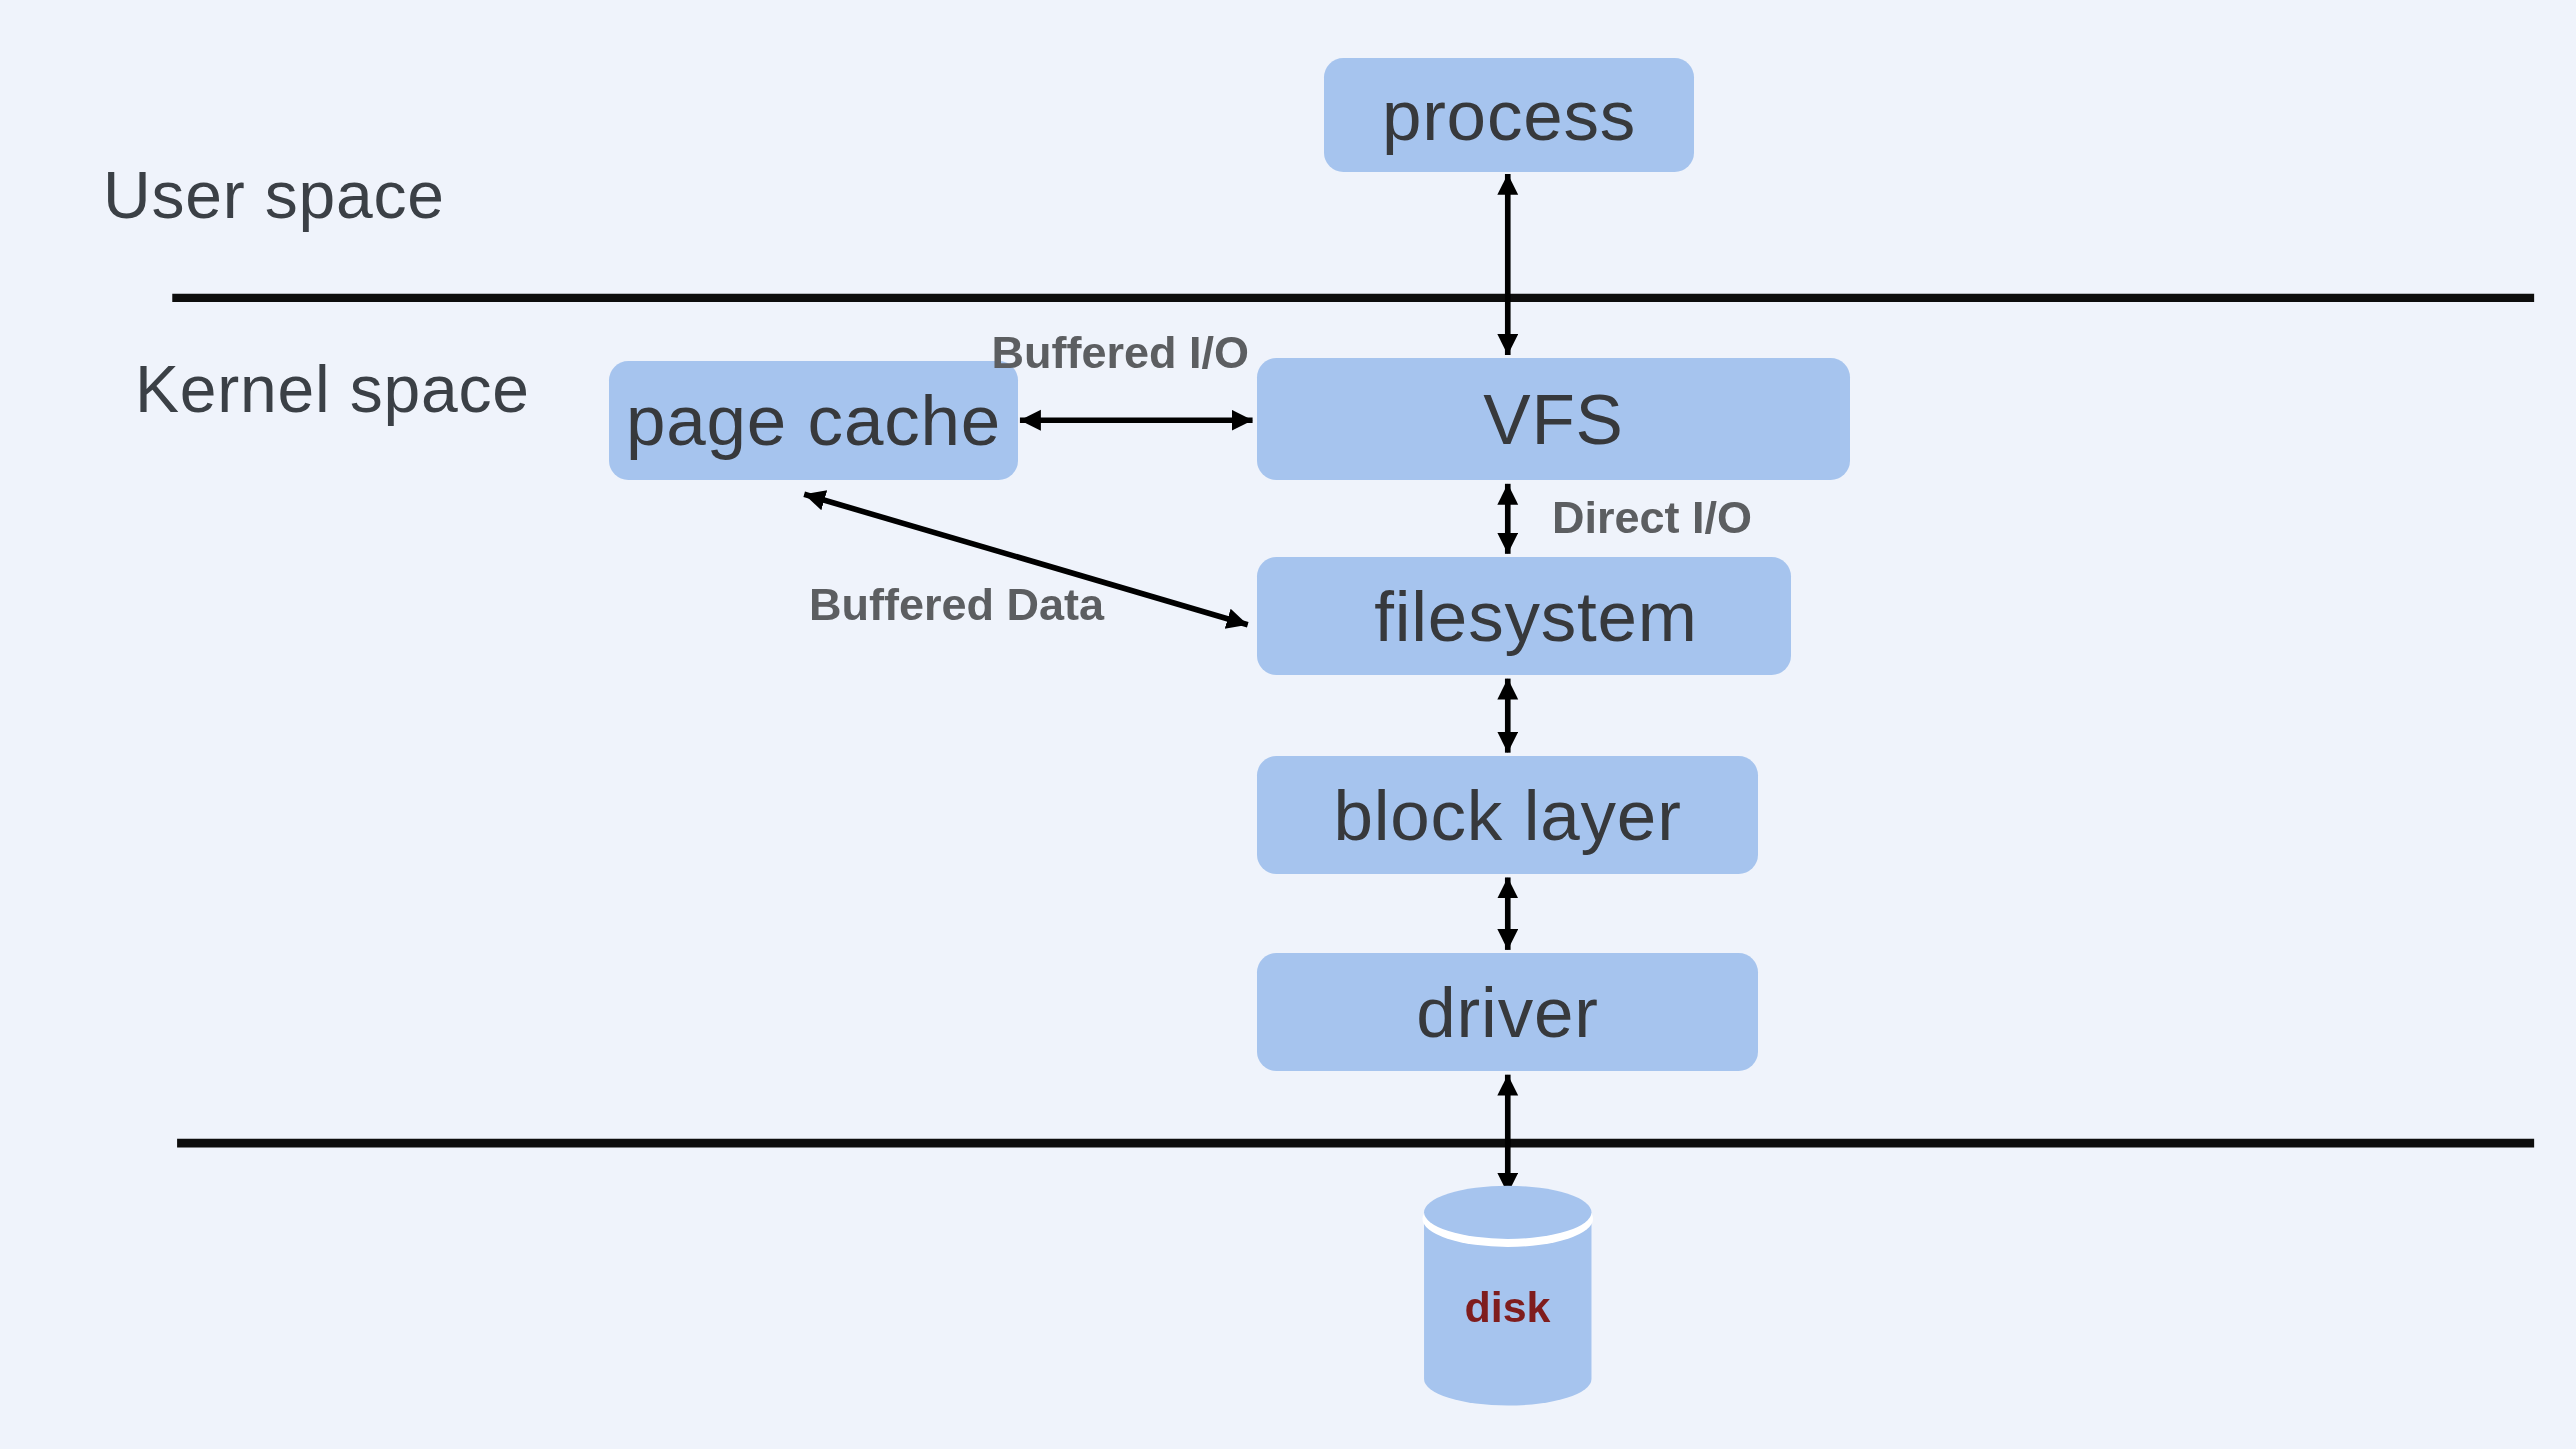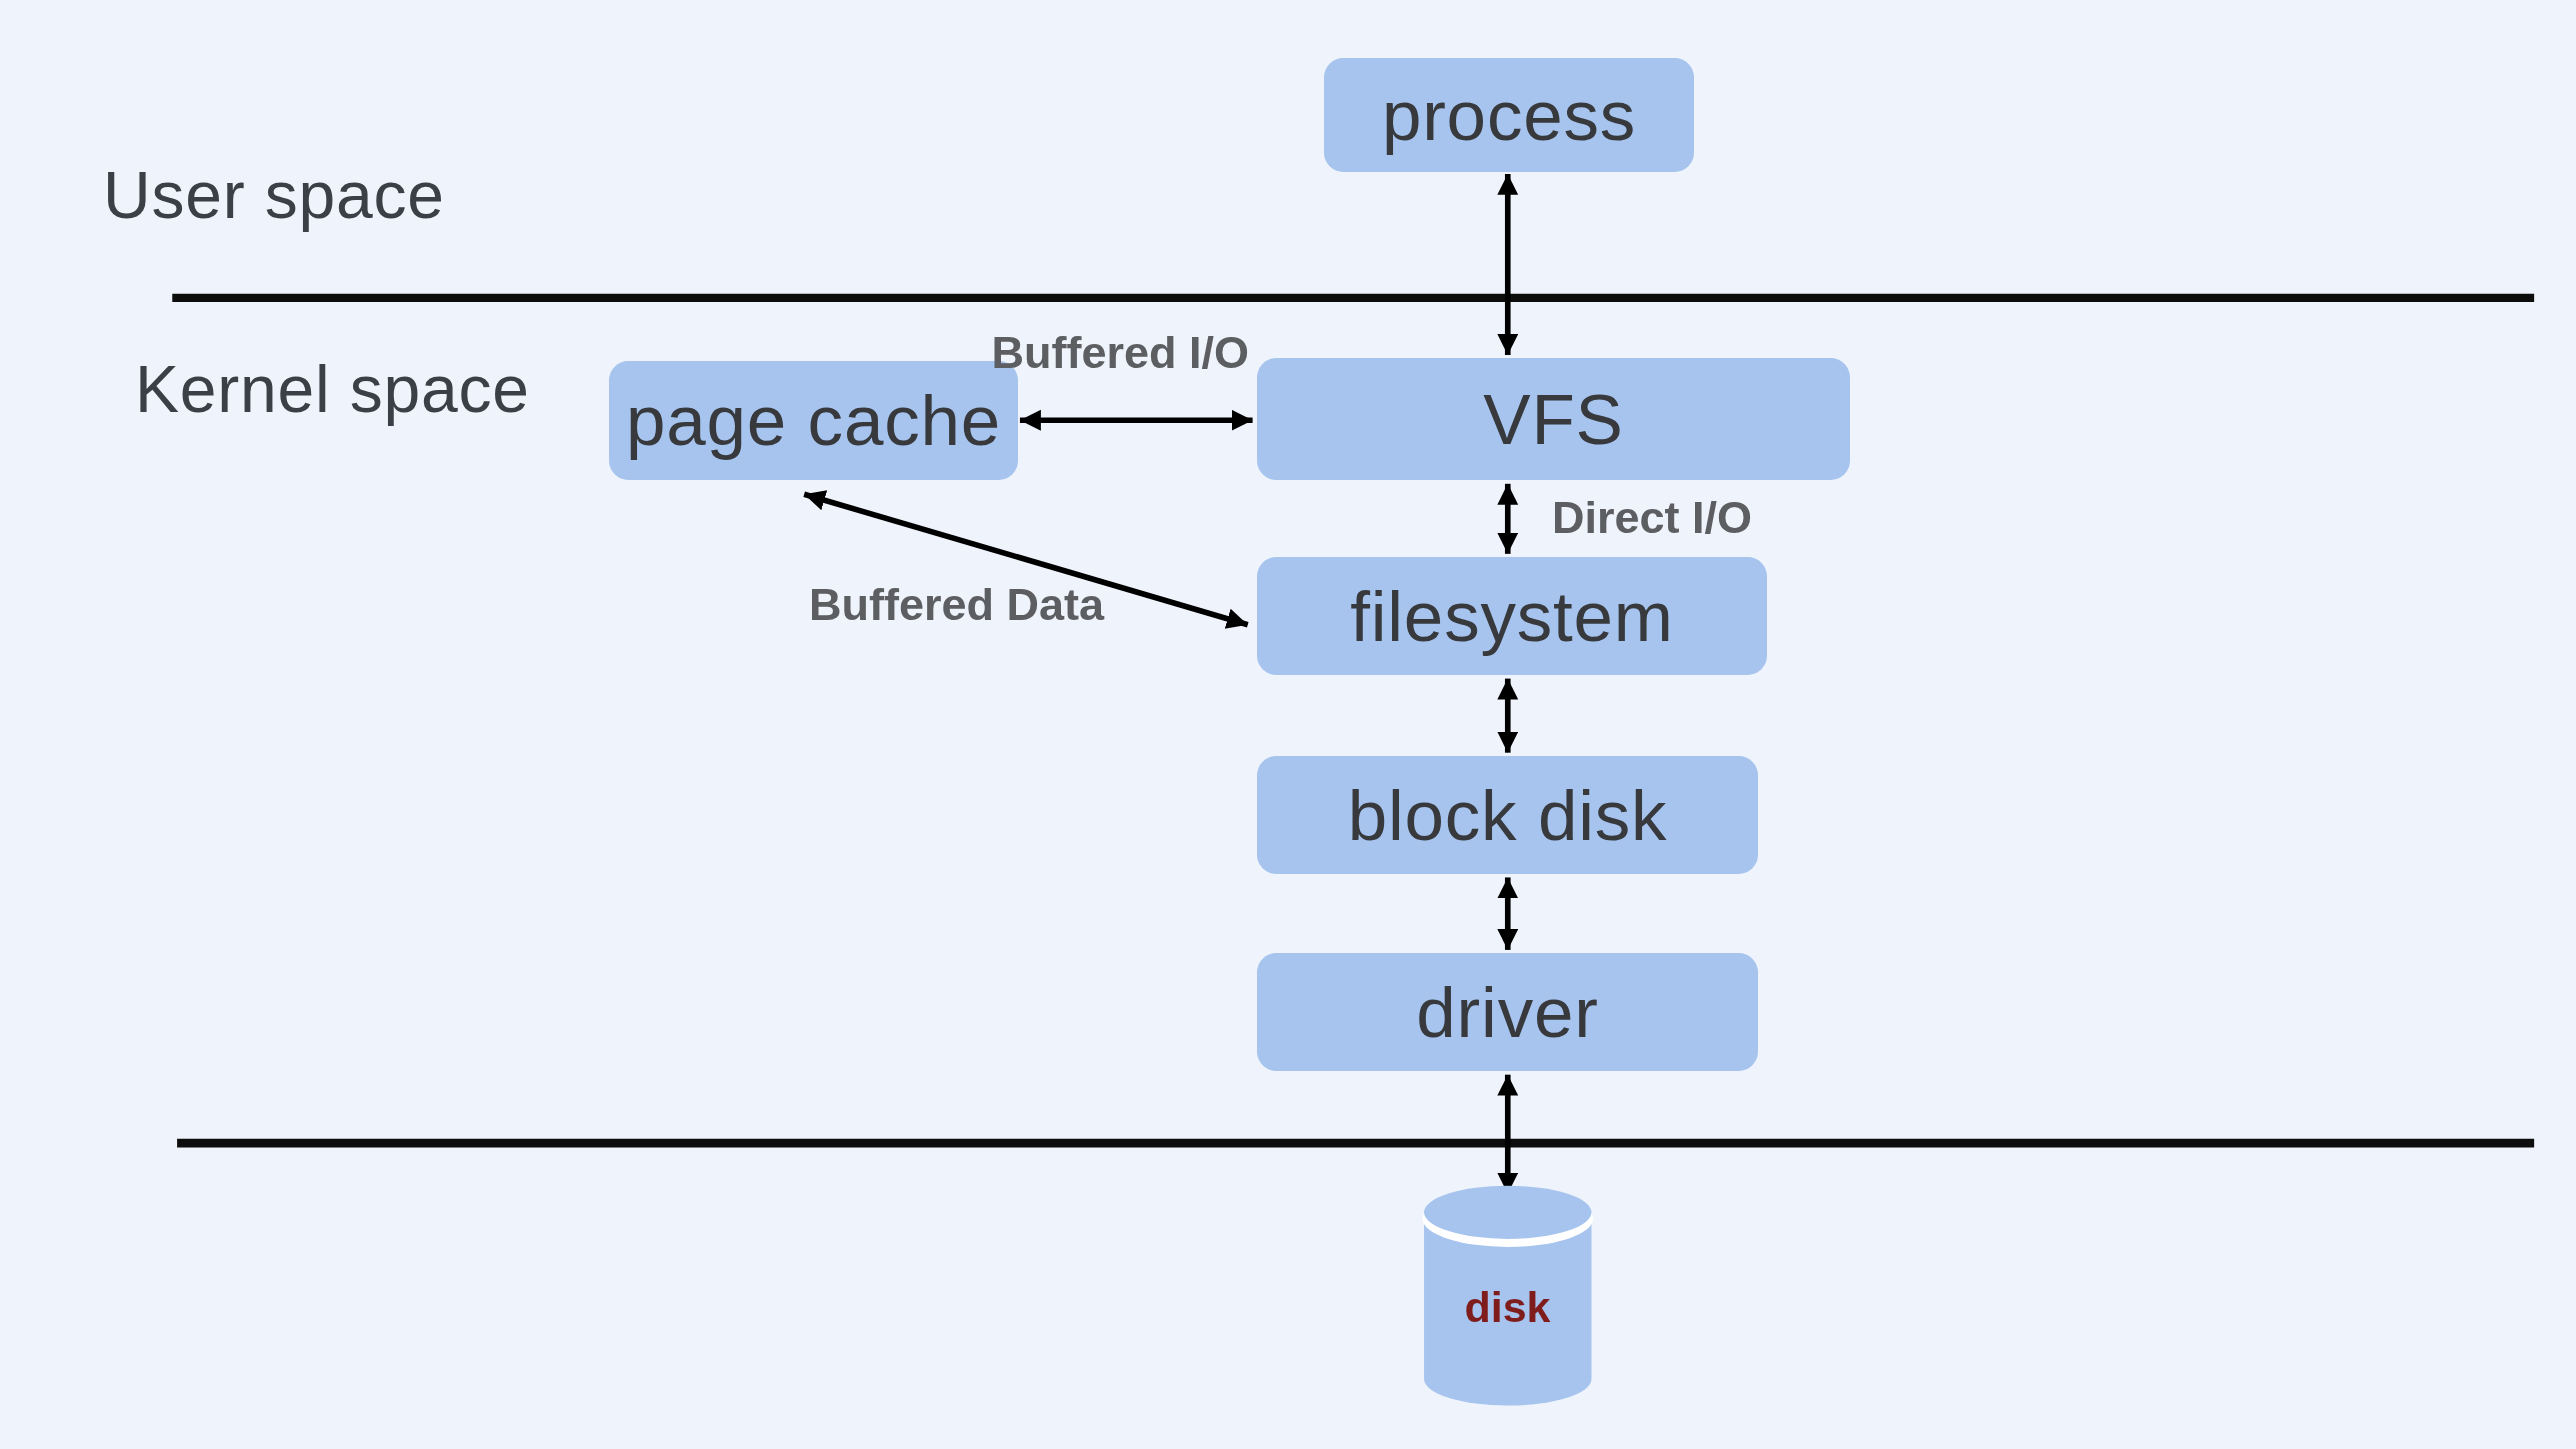--- a/index.html
+++ b/index.html
@@ -31,7 +31,7 @@
   .node-process    {left:1324px;top:58px;  width:370px;height:114px;}
   .node-page-cache {left:609px; top:361px; width:409px;height:119px;}
   .node-vfs        {left:1257px;top:358px; width:593px;height:122px;}
-  .node-filesystem {left:1257px;top:557px; width:510px;height:118px;}
+  .node-filesystem {left:1257px;top:557px; width:510px;height:118px;padding-left:24px;}
   .node-block-layer{left:1257px;top:756px; width:501px;height:118px;}
   .node-driver     {left:1257px;top:953px;width:501px;height:118px;}
   .region-label{

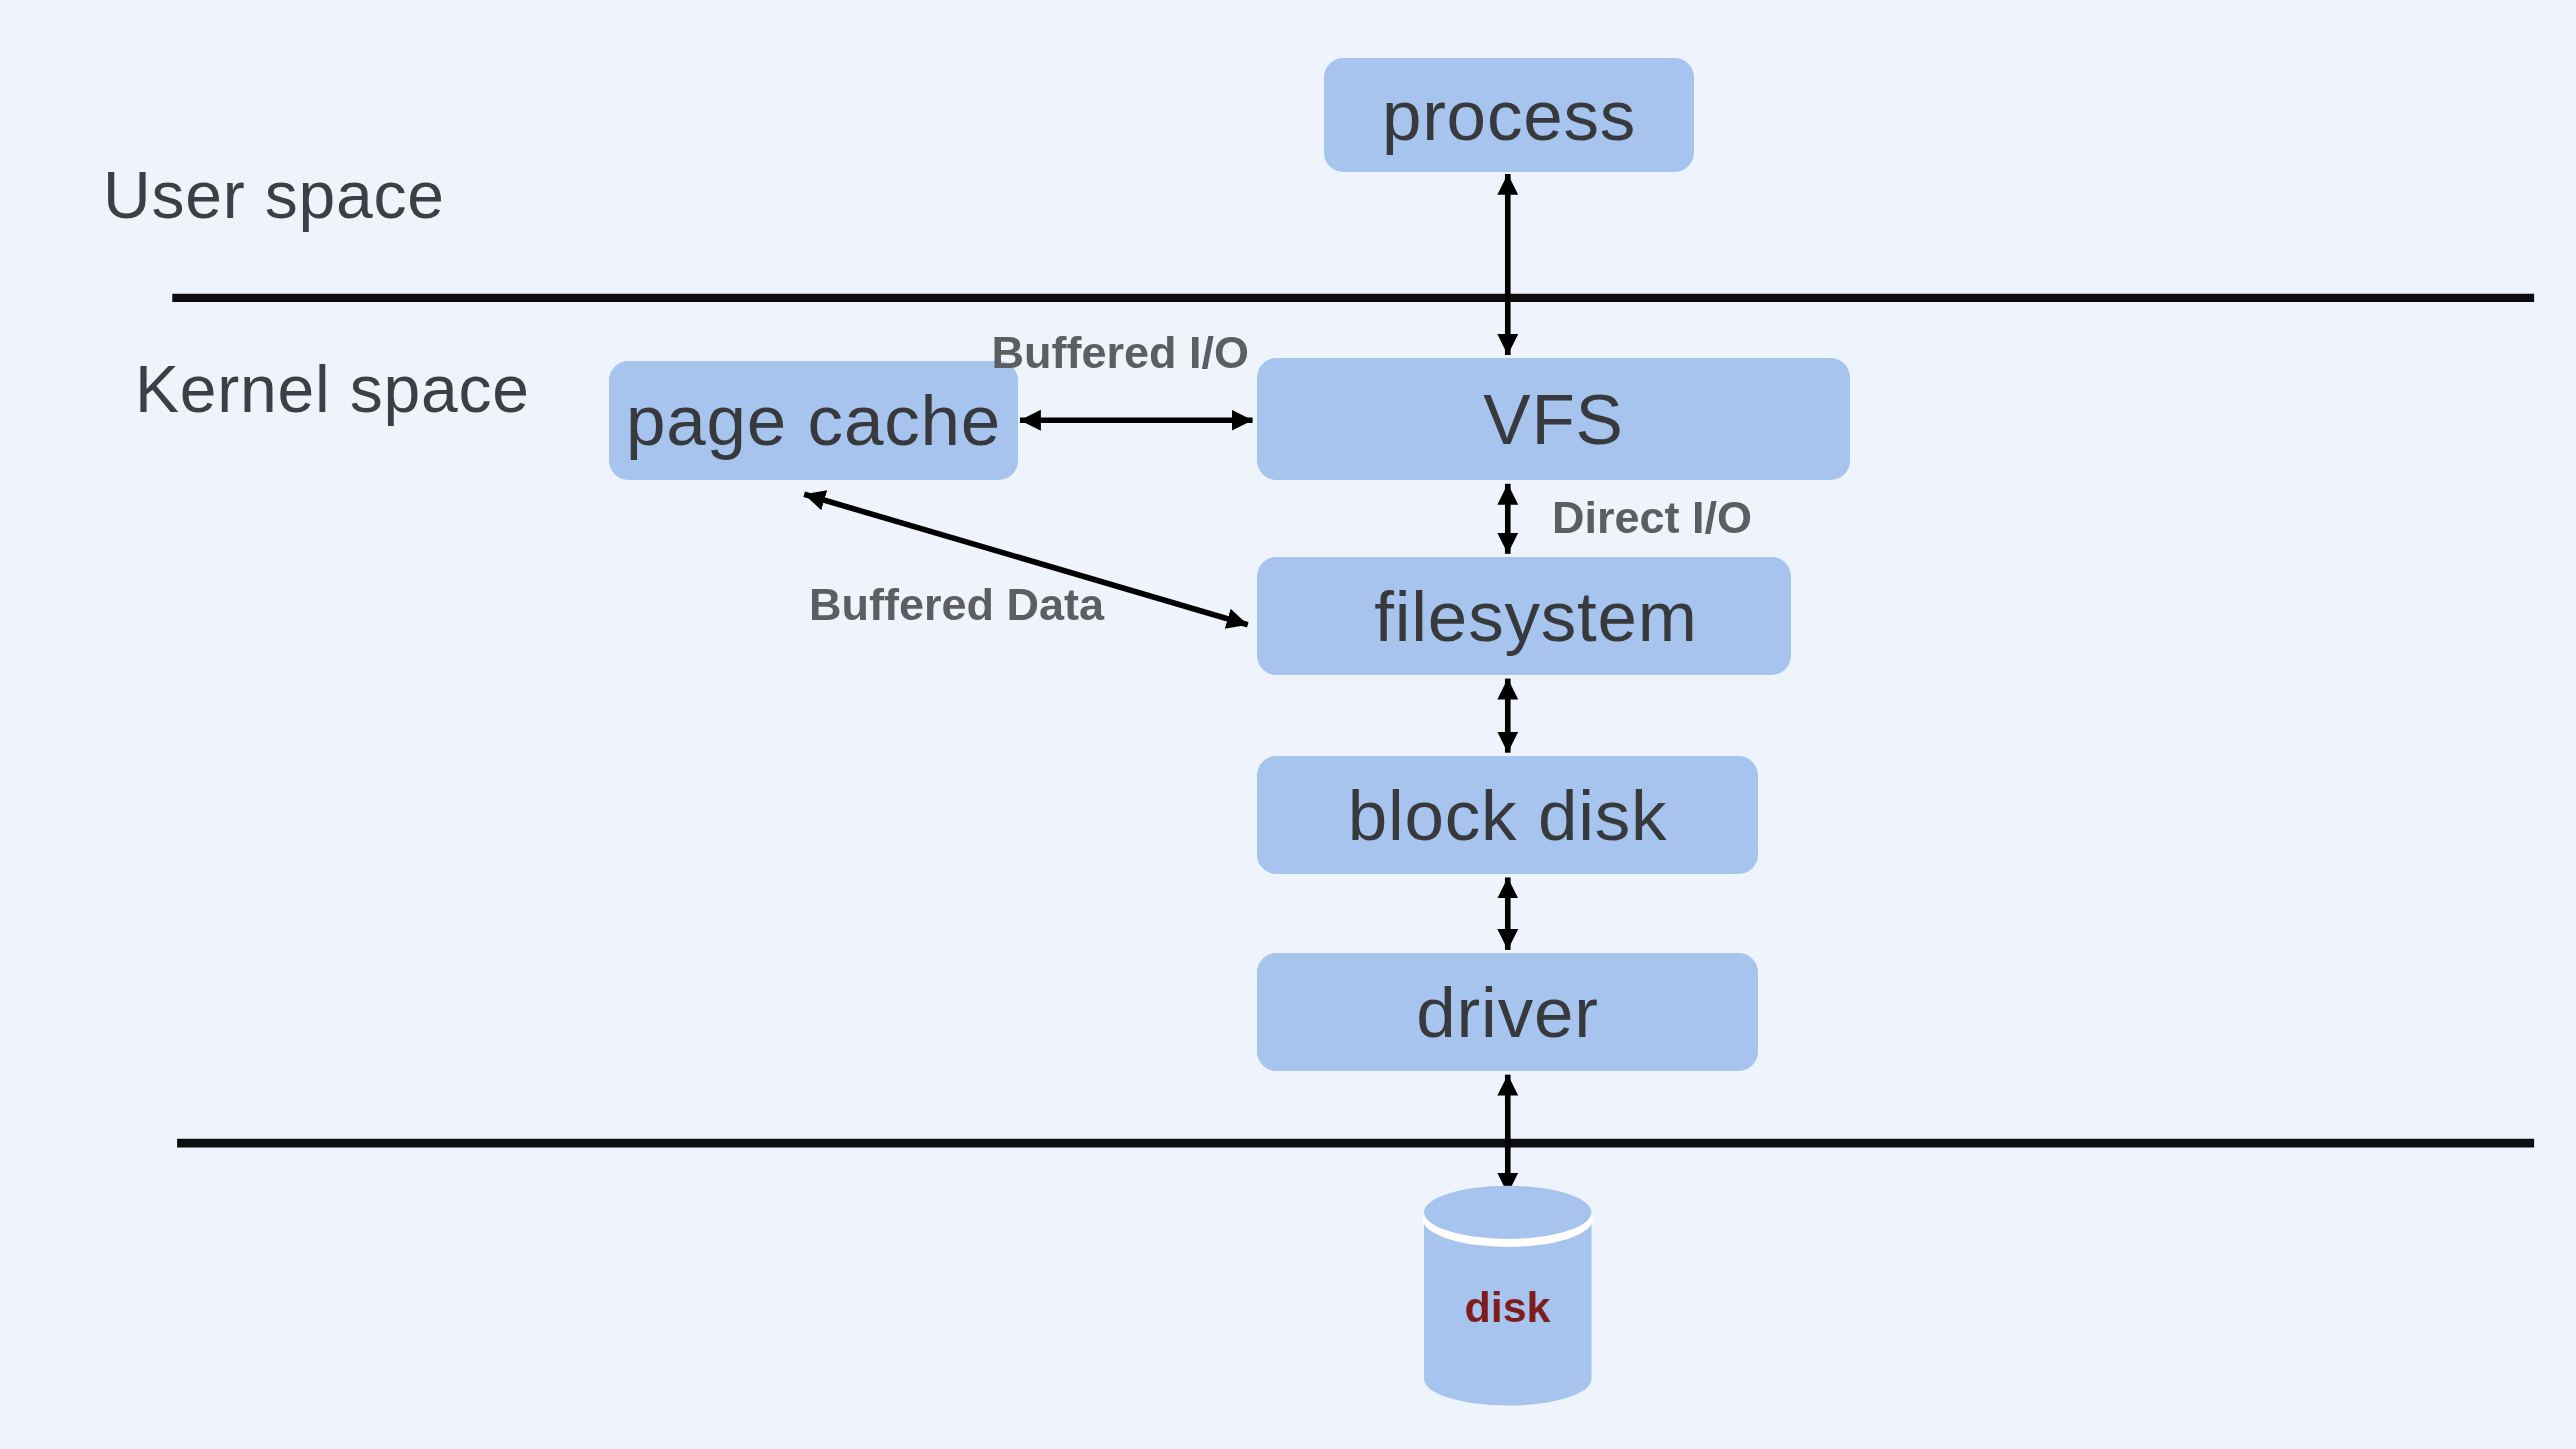--- a/index.html
+++ b/index.html
@@ -102,7 +102,7 @@
   <span>filesystem</span>
 </div>
 <div class="node node-block-layer">
-  <span>block disk</span>
+  <span>block layer</span>
 </div>
 <div class="node node-driver">
   <span>driver</span>

